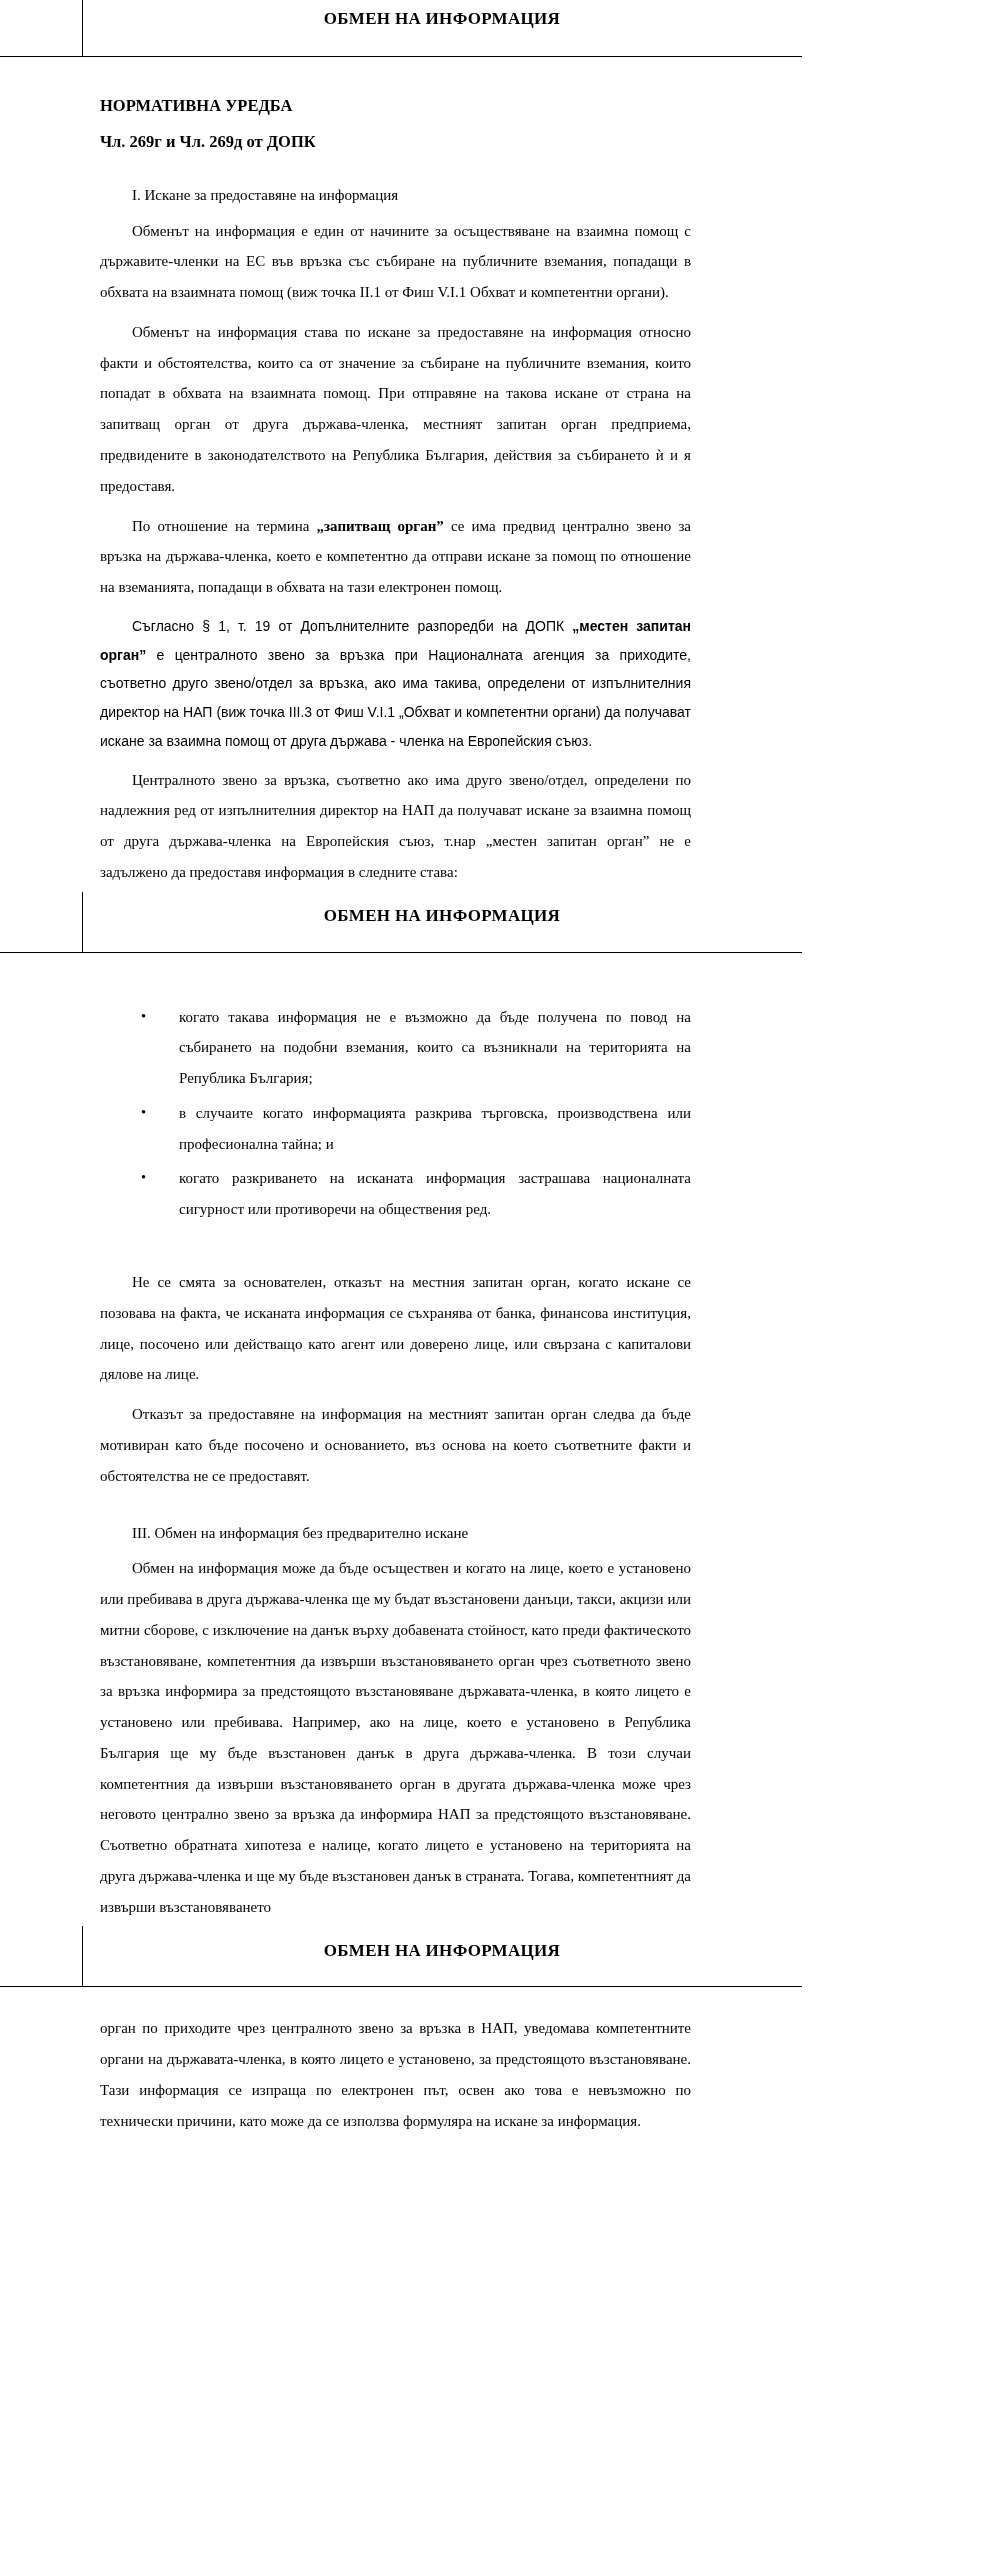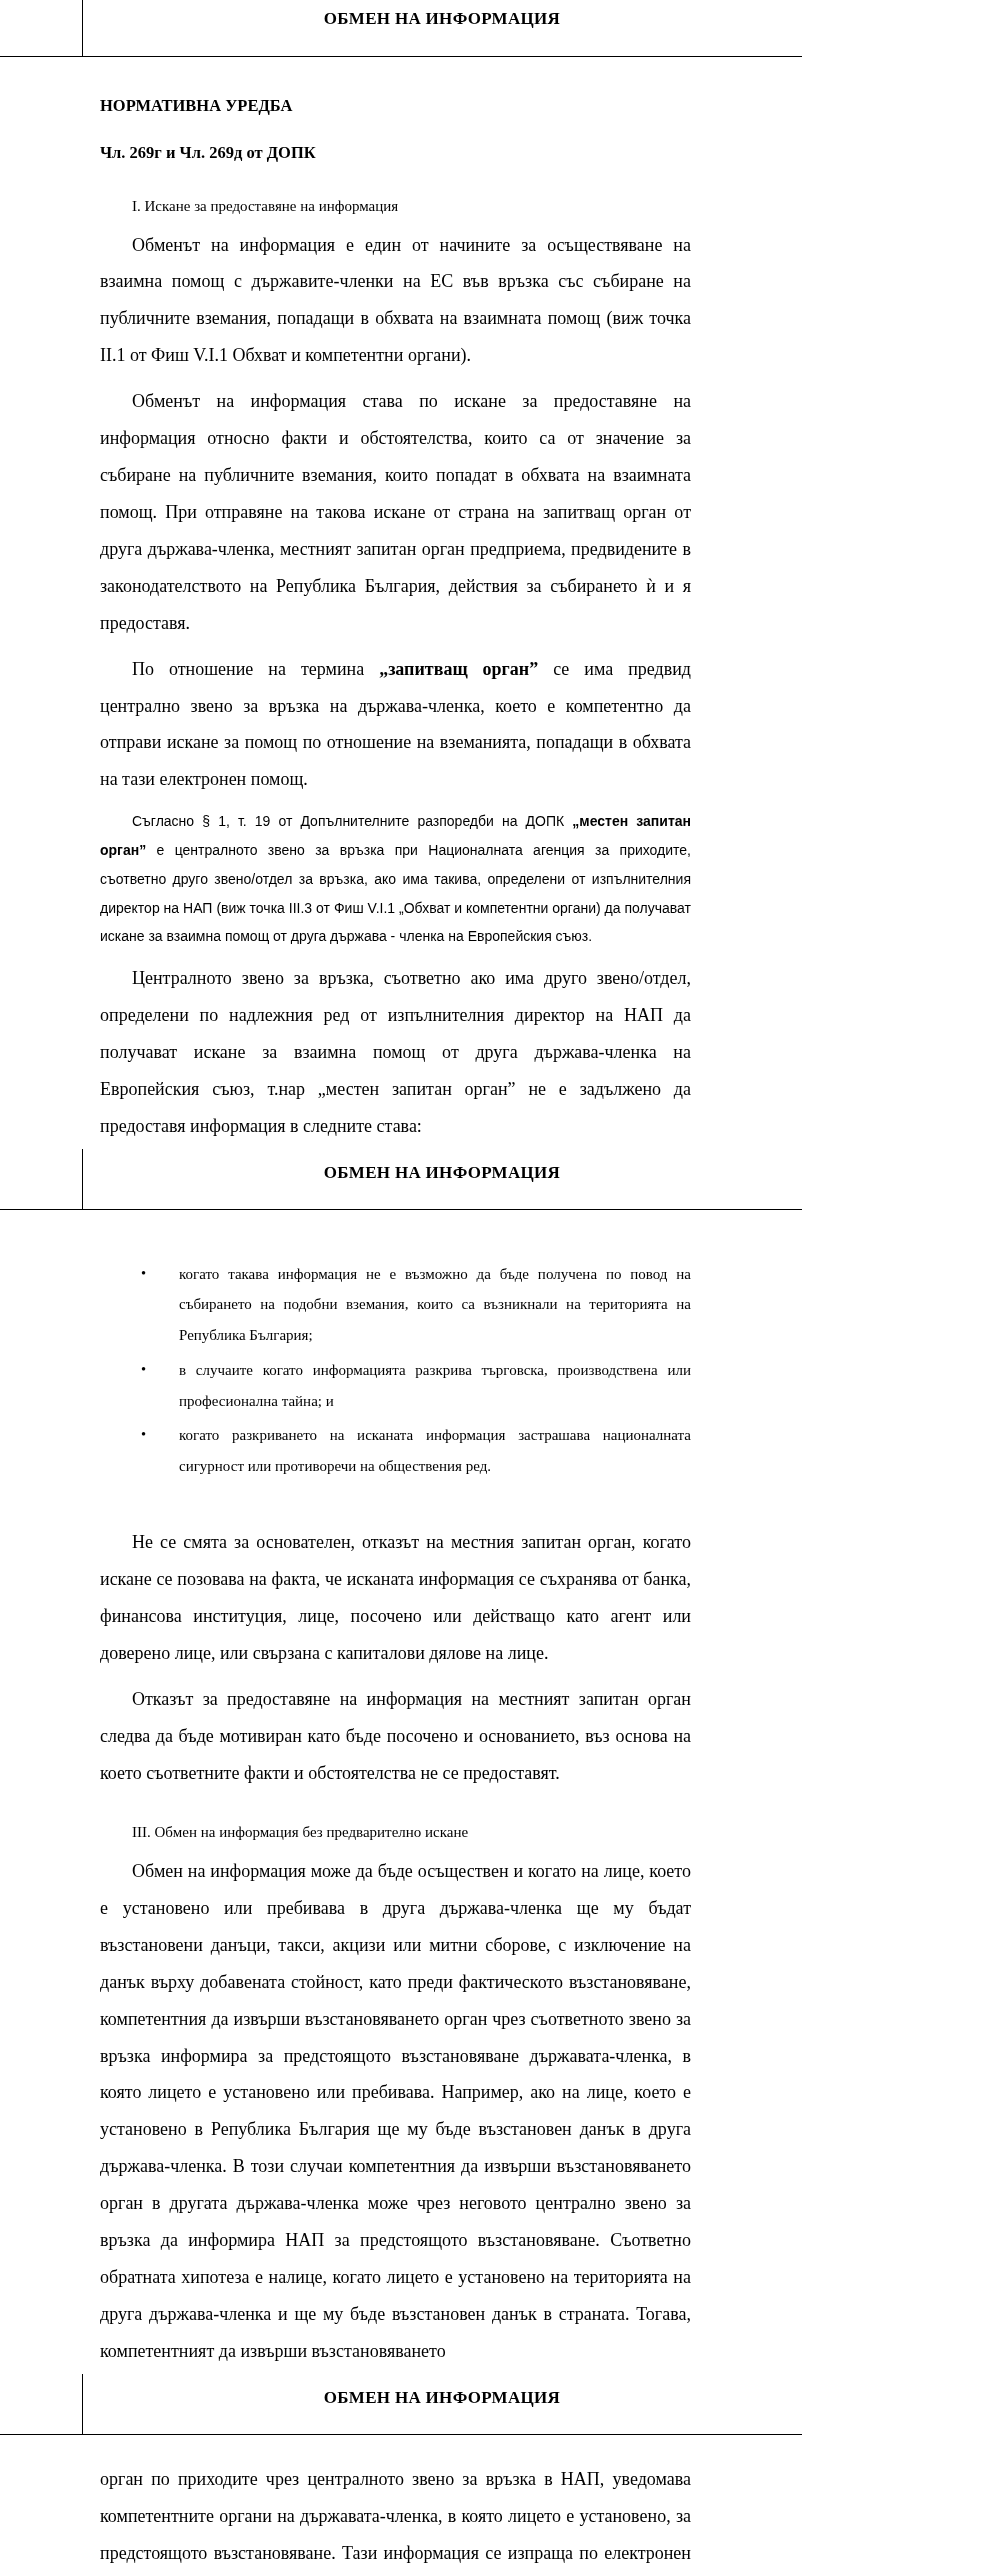--- a/index.html
+++ b/index.html
@@ -89,7 +89,7 @@
   .doc-subtitle {
     font-weight: bold;
     font-size: 16.5px;
-    margin: 23px 0 0 0;
+    margin: 12px 0 0 0;
     line-height: 1.45;
   }
 

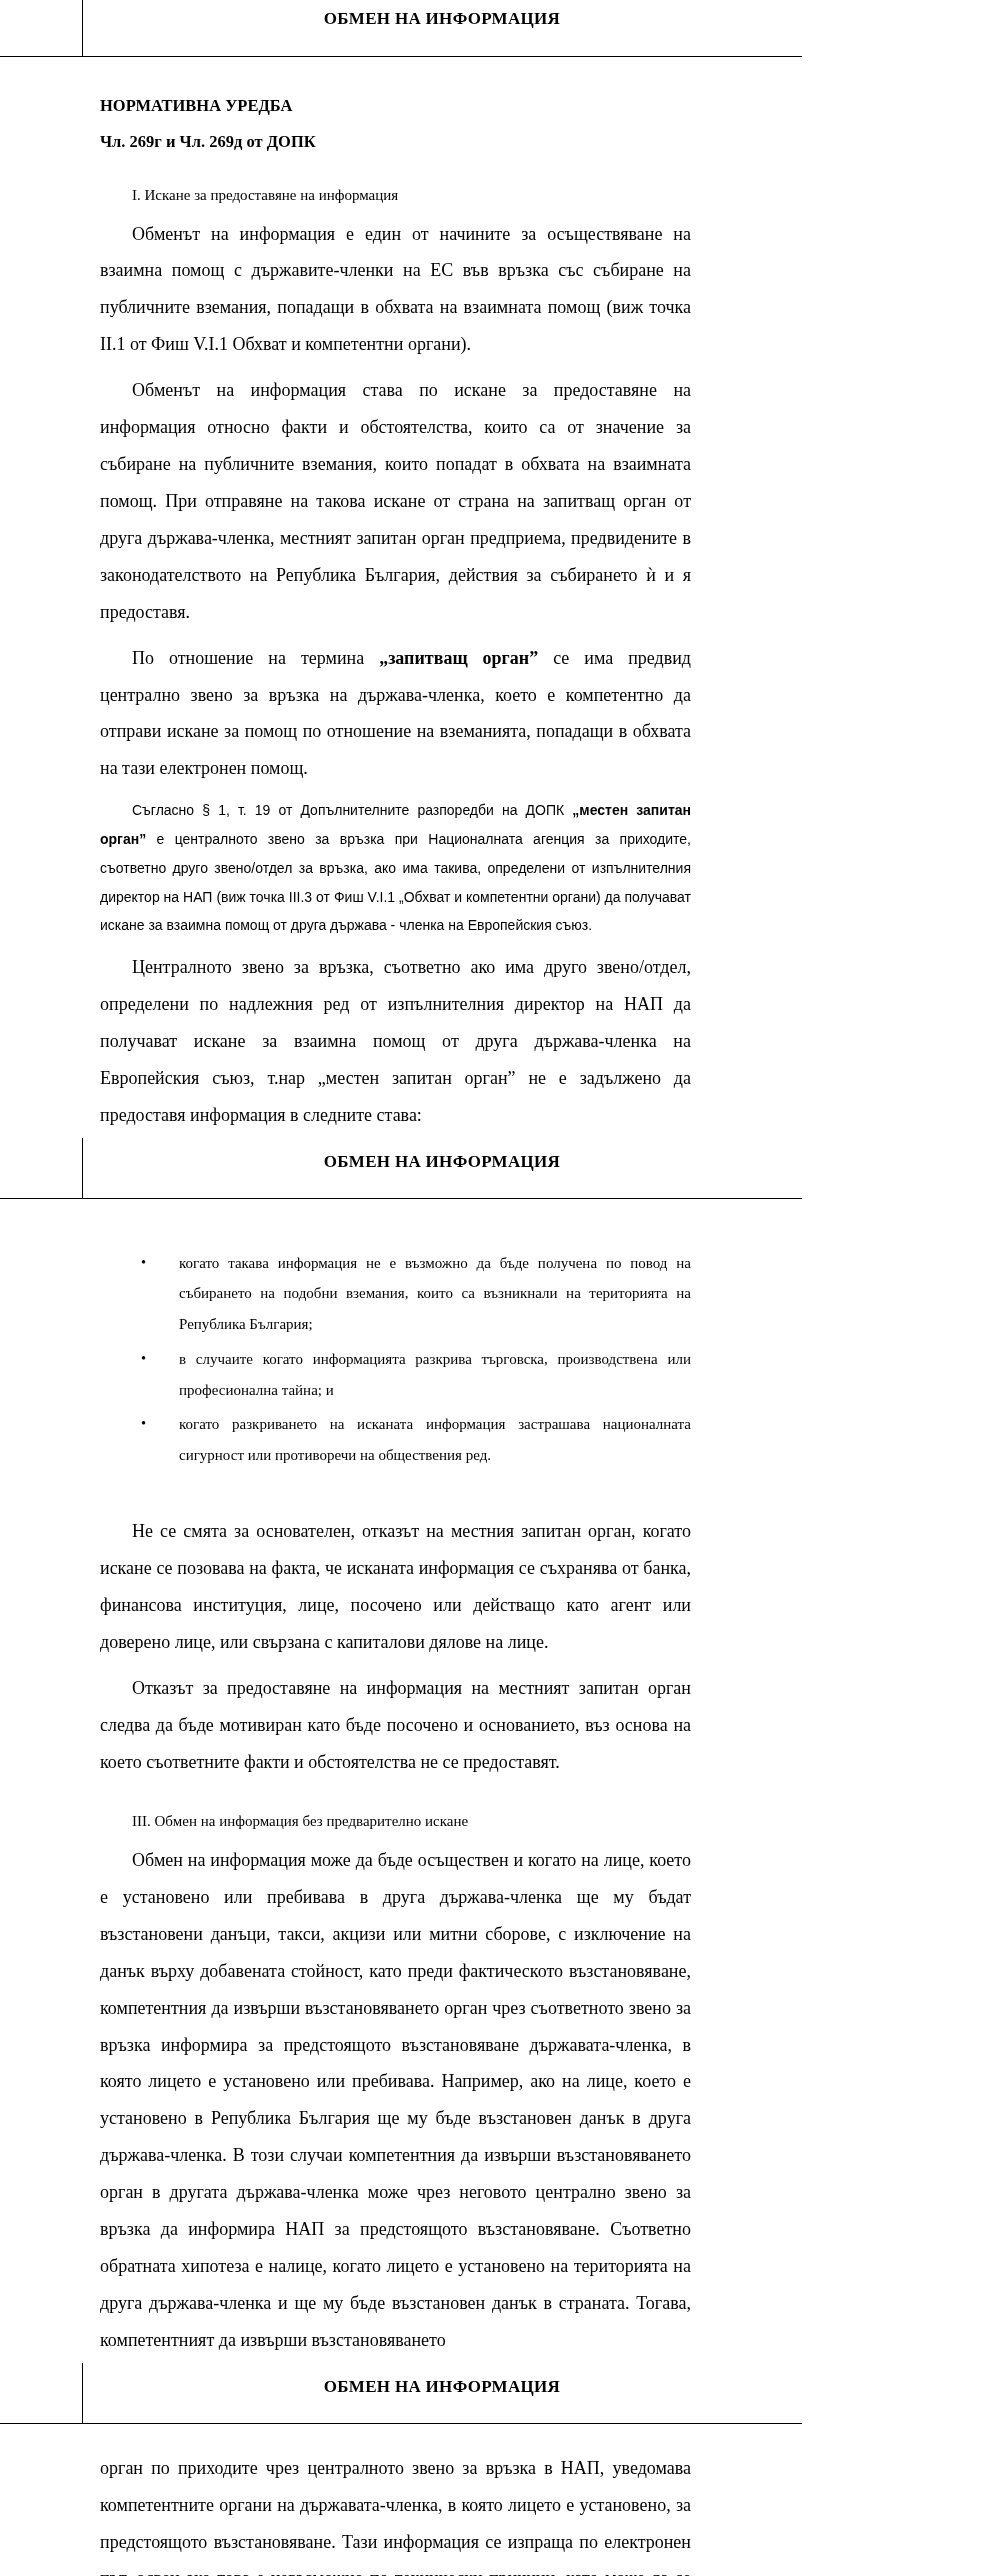--- a/index.html
+++ b/index.html
@@ -102,7 +102,7 @@
   }
 
   p.body {
-    font-size: 18px;
+    font-size: 15px;
     line-height: 2.05;
     text-align: justify;
     text-indent: 32px;

